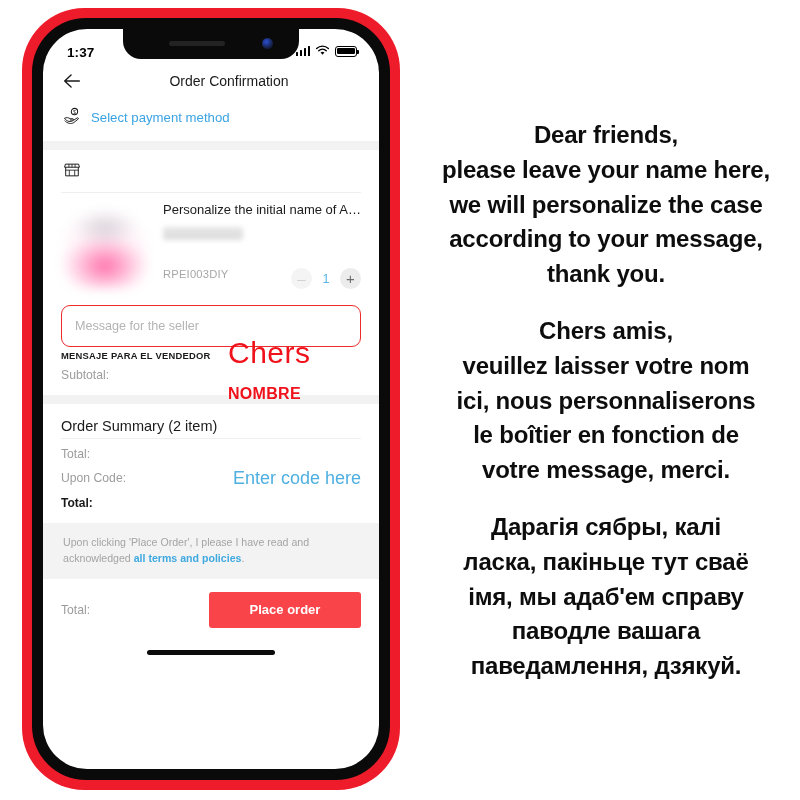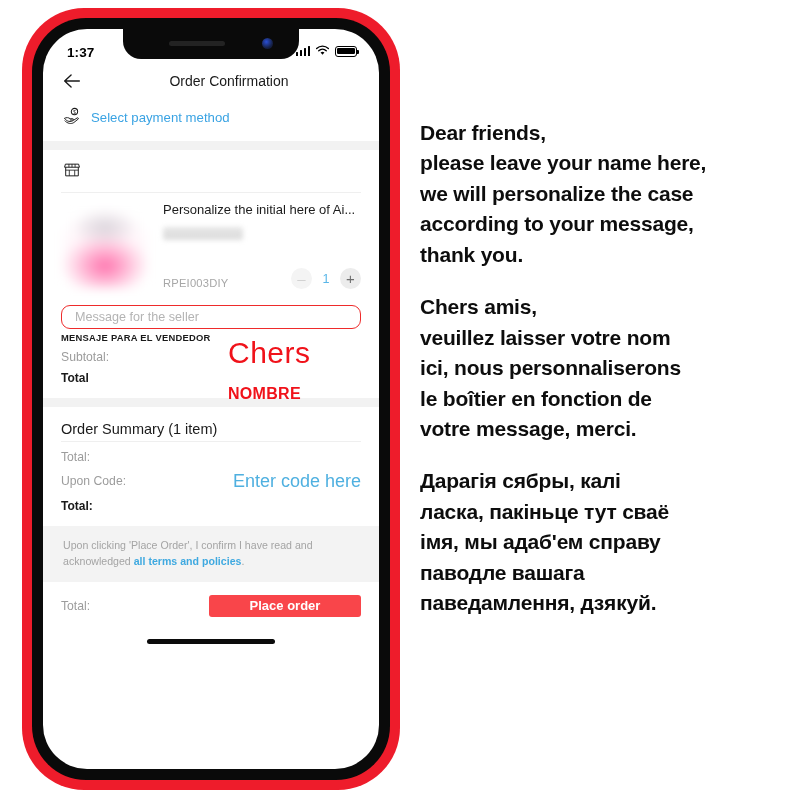--- a/index.html
+++ b/index.html
@@ -208,8 +208,9 @@
     color:#0d0d0d;
   }
   .notes p {
-    font-size: 21px; font-weight: 700; line-height: 1.45;
+    font-size: 24px; font-weight: 700; line-height: 1.45;
     letter-spacing: -.2px;
+    text-align: center;
   }
   .notes .blk { margin-bottom: 22px; }
   .notes .blk:last-child { margin-bottom: 0; }

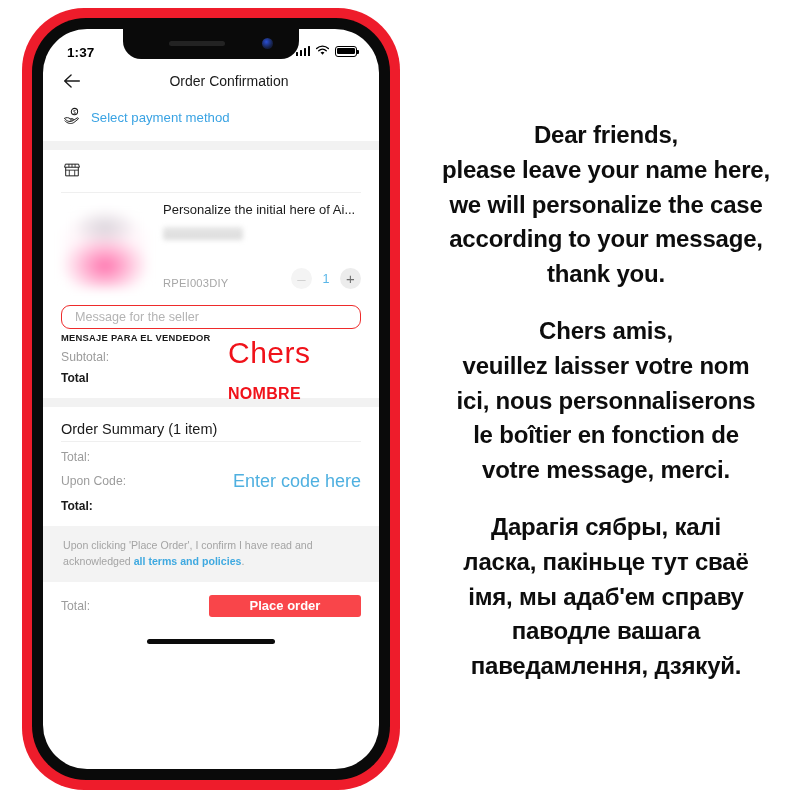--- a/index.html
+++ b/index.html
@@ -296,7 +296,7 @@
         <div class="product">
           <div class="prod-img"></div>
           <div class="prod-right">
-            <div class="prod-title">Personalize the initial here of Ai...</div>
+            <div class="prod-title">Personalize the initial name of Ai...</div>
             <div class="prod-variant"></div>
             <div class="prod-bottom">
               <span class="prod-sku">RPEI003DIY</span>

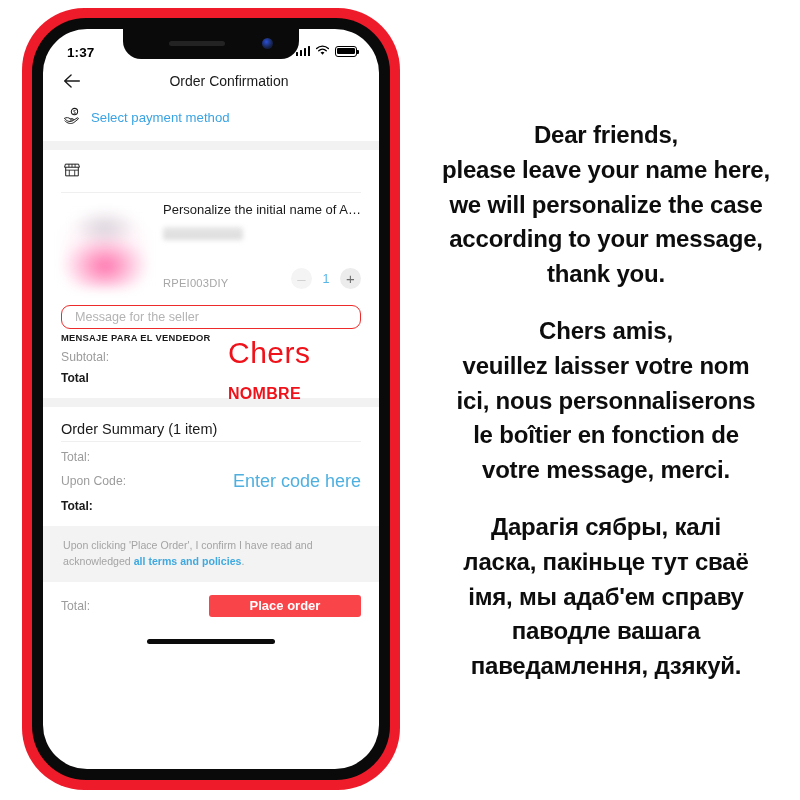--- a/index.html
+++ b/index.html
@@ -129,7 +129,7 @@
     margin-top: 8px; width: 80px; height: 13px; border-radius:2px;
     background: linear-gradient(180deg,#e6e6e6,#dcdcdc); filter: blur(2.6px);
   }
-  .prod-bottom { margin-top:auto; display:flex; align-items:flex-end; justify-content:space-between; }
+  .prod-bottom { margin-top:auto; display:flex; align-items:flex-start; justify-content:space-between; }
   .prod-sku { font-size: 11.2px; color:#a7a7a7; letter-spacing:.2px; }
   .stepper { display:flex; align-items:center; gap: 9px; }
   .stp {

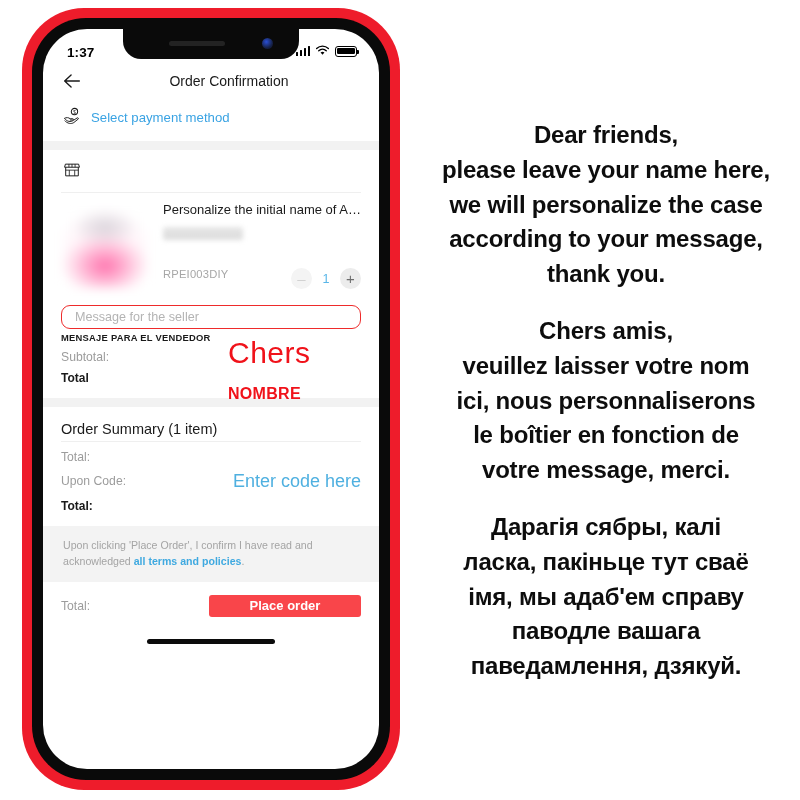--- a/index.html
+++ b/index.html
@@ -145,7 +145,7 @@
   .msgwrap { padding: 4px 18px 0 18px; position:relative; }
   .msgbox {
     border: 1.6px solid #ee2b2b; border-radius: 9px;
-    height: 24px; display:flex; align-items:center; padding: 0 13px;
+    height: 42px; display:flex; align-items:center; padding: 0 13px;
   }
   .msgbox .ph { font-size: 12.6px; color:#b4b4b4; }
 

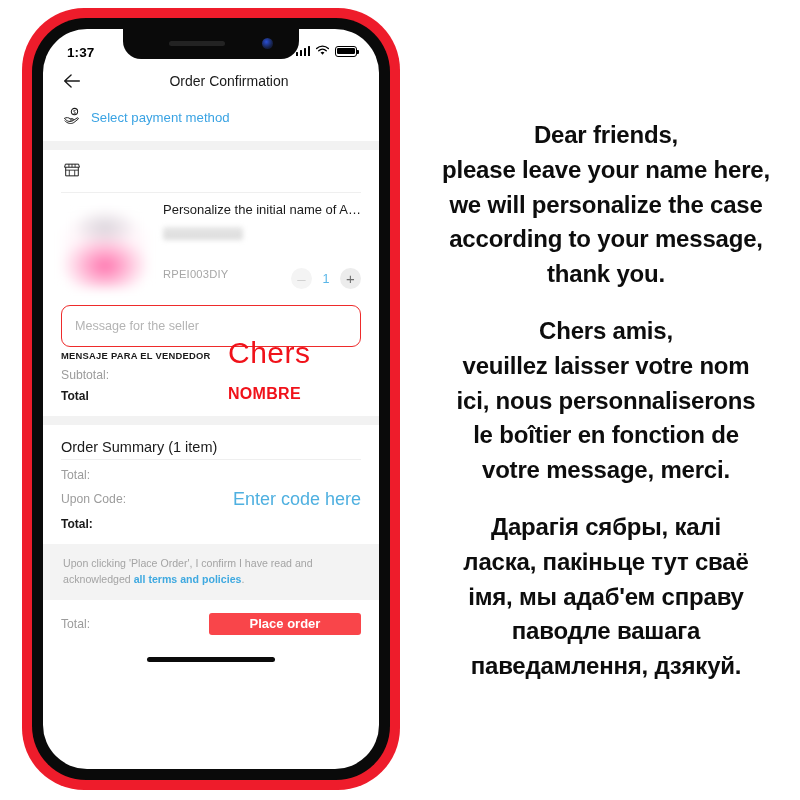--- a/index.html
+++ b/index.html
@@ -321,10 +321,6 @@
             <span class="k">Subtotal:</span>
             <span class="v"></span>
           </div>
-          <div class="row bold">
-            <span class="k">Total</span>
-            <span class="v"></span>
-          </div>
         </div>
 
         <div class="sep"></div>

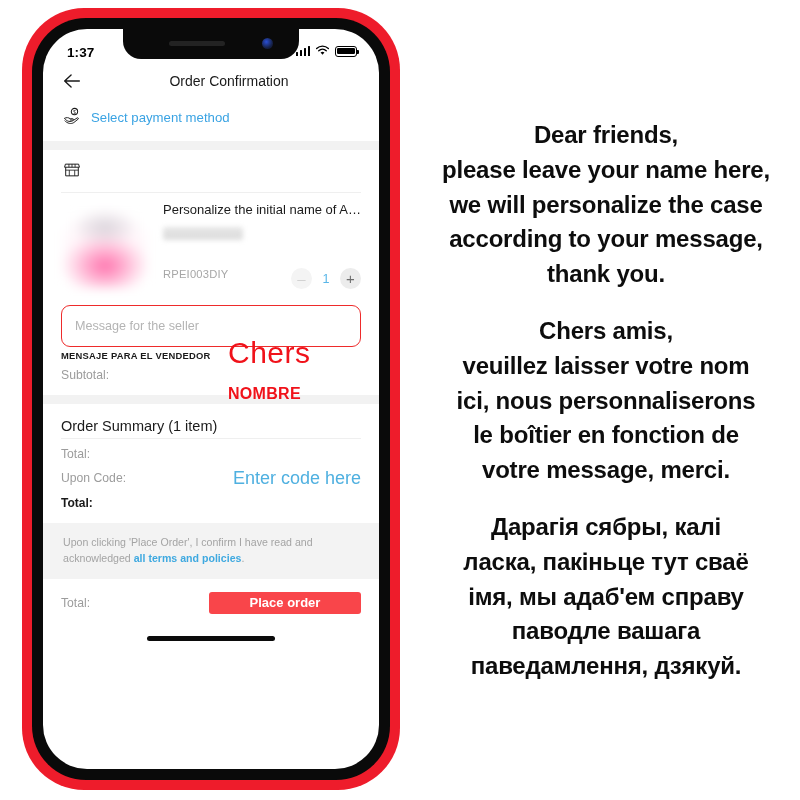--- a/index.html
+++ b/index.html
@@ -326,7 +326,7 @@
         <div class="sep"></div>
 
         <div class="summary">
-          <h2>Order Summary (1 item)</h2>
+          <h2>Order Summary (2 item)</h2>
         </div>
         <div class="hr"></div>
         <div class="sum-rows">

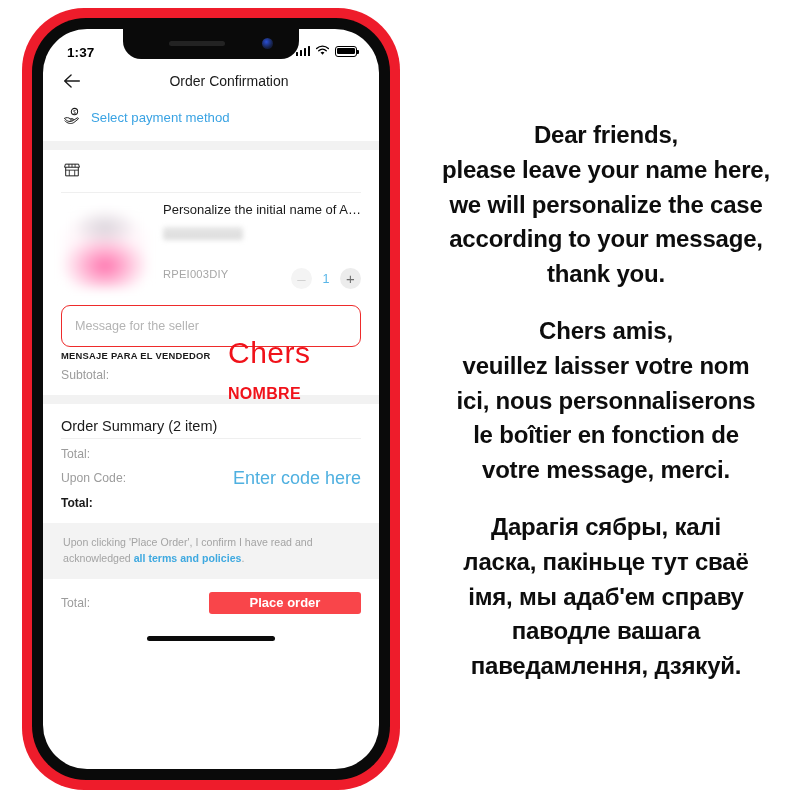--- a/index.html
+++ b/index.html
@@ -345,7 +345,7 @@
         </div>
 
         <div class="terms">
-          <span>Upon clicking 'Place Order', I confirm I have read and acknowledged </span><a href="#">all terms and policies</a><span>.</span>
+          <span>Upon clicking 'Place Order', I please I have read and acknowledged </span><a href="#">all terms and policies</a><span>.</span>
         </div>
 
         <div class="checkout">

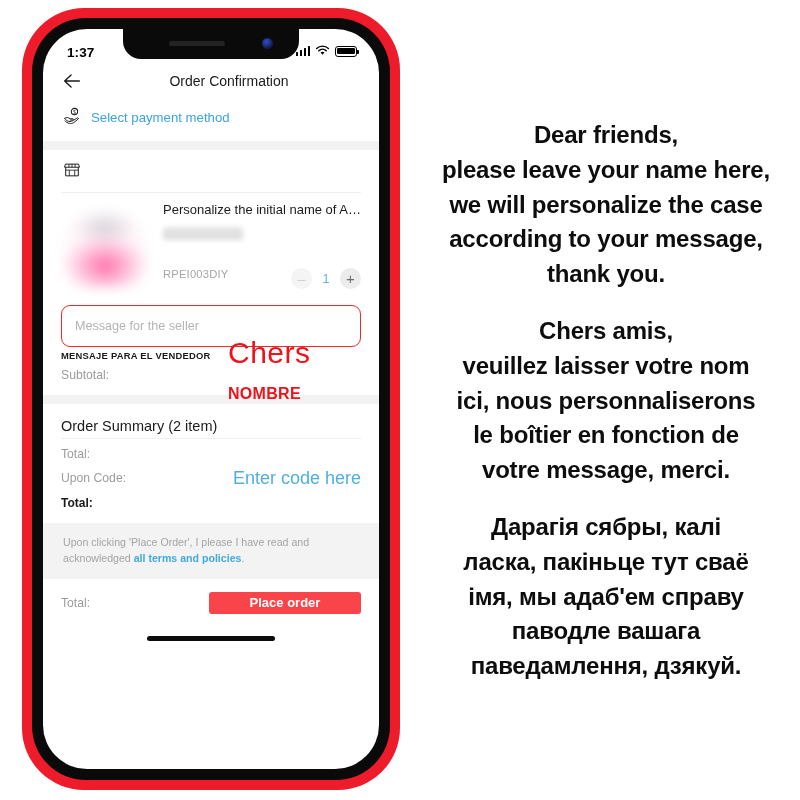--- a/index.html
+++ b/index.html
@@ -193,7 +193,7 @@
   }
   .checkout .k { font-size:12.2px; color:#9c9c9c; }
   .place-btn {
-    width: 152px; height: 22px; border:none; border-radius: 3px;
+    width: 152px; height: 36px; border:none; border-radius: 3px;
     background:#f9454a; color:#fff; font-size: 13px; font-weight:700;
     font-family:"Liberation Sans", sans-serif; cursor:pointer;
   }

